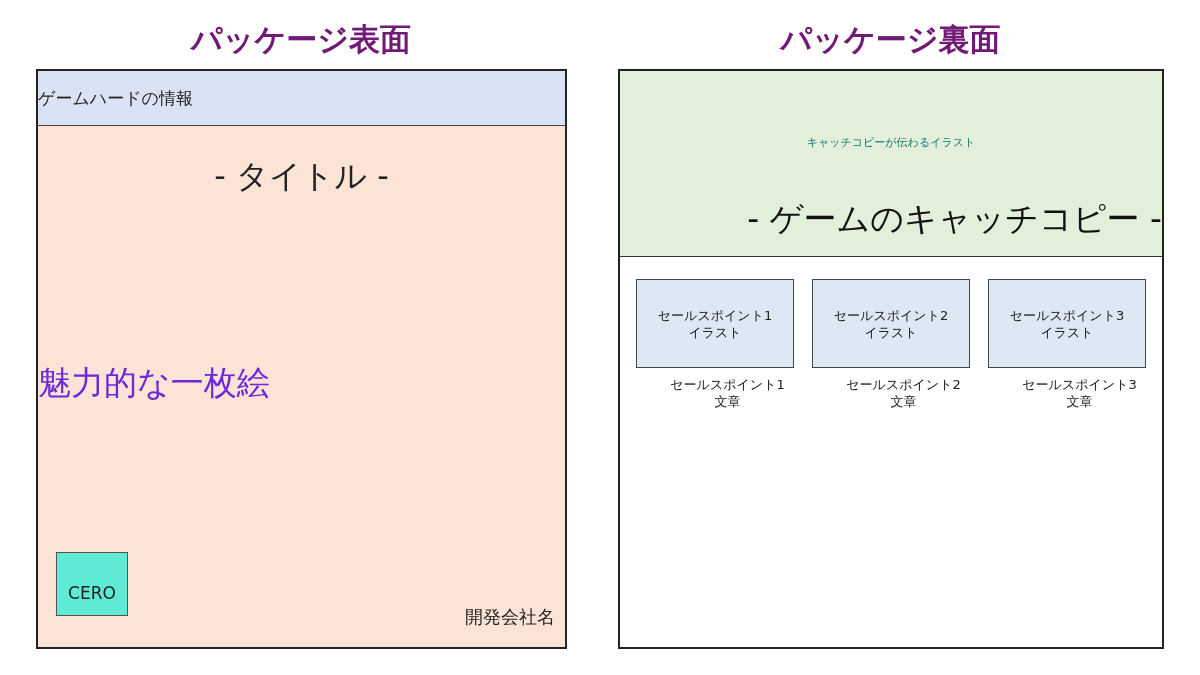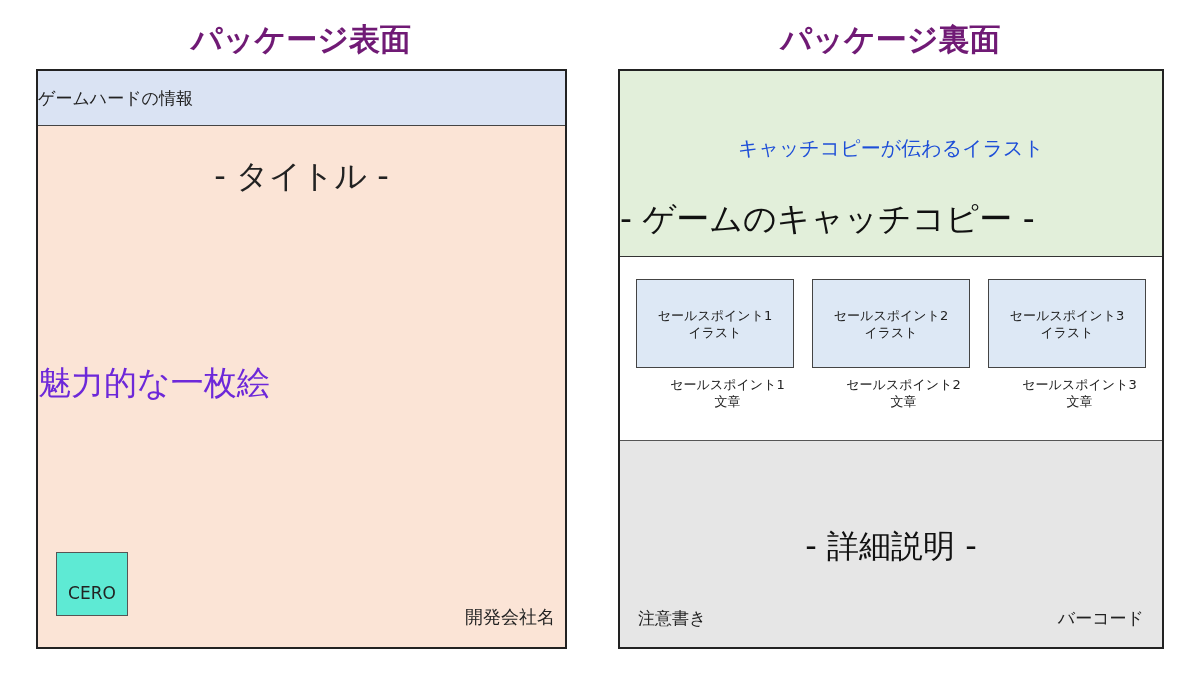--- a/index.html
+++ b/index.html
@@ -52,7 +52,7 @@
     }
     .catch-illust {
       position: absolute; left: 0; right: 0; top: 64px;
-      text-align: center; font-size: 20px; color: #1d4ed8;
+      text-align: center; font-size: 11px; color: #0f766e;
     }
     .catch-copy {
       position: absolute; left: 0; right: 0; top: 126px;

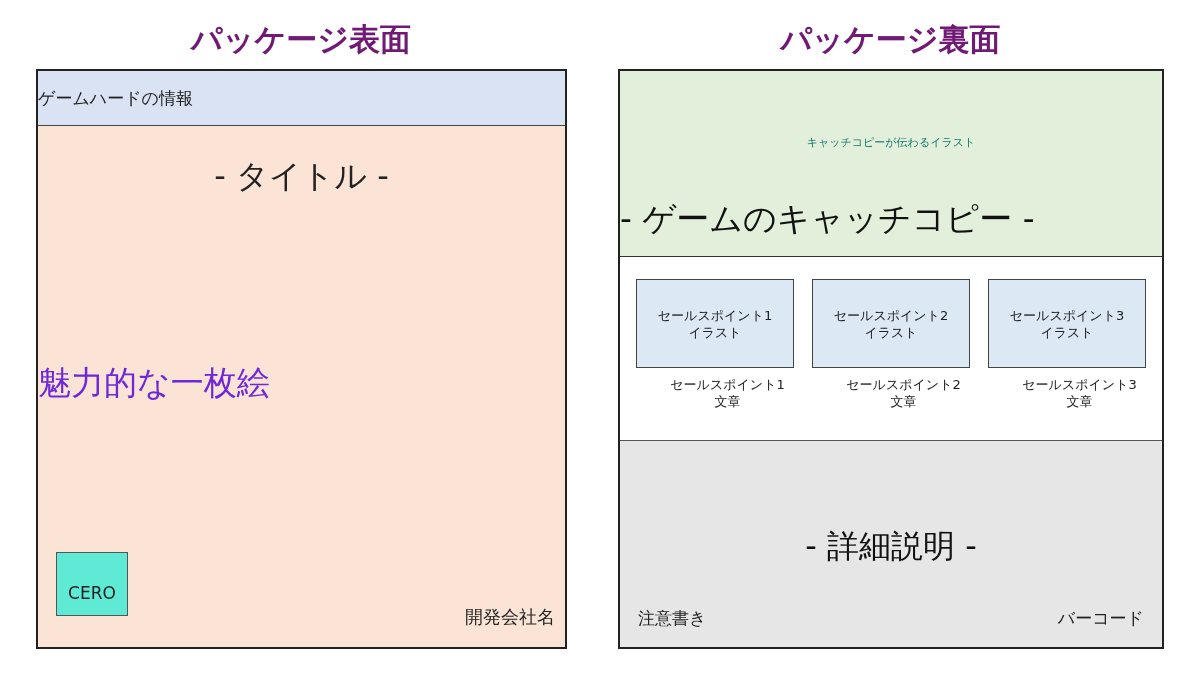--- a/index.html
+++ b/index.html
@@ -56,7 +56,7 @@
     }
     .catch-copy {
       position: absolute; left: 0; right: 0; top: 126px;
-      text-align: left; font-size: 33px; color: #111;
+      text-align: right; font-size: 33px; color: #111;
     }
     .points {
       position: absolute; left: 0; right: 0; top: 186px; height: 183px;

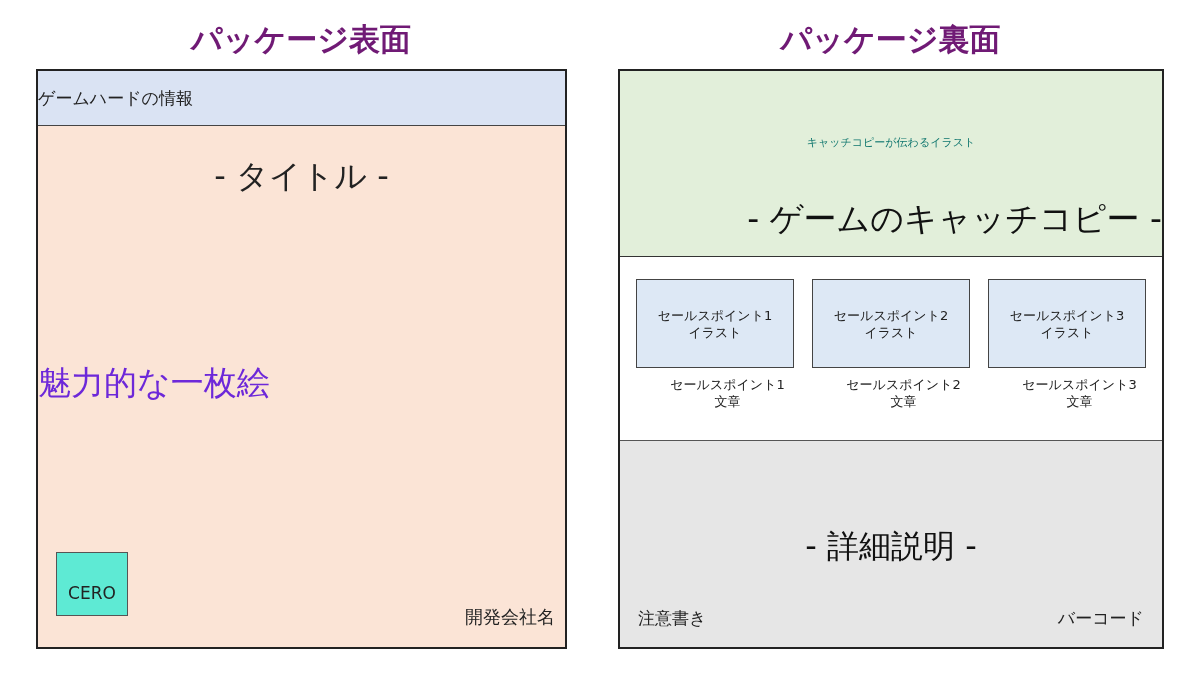--- a/index.html
+++ b/index.html
@@ -133,11 +133,6 @@
     </div>
   </div>
 
-  <div class="detail-area">
-    <div class="detail-title">- 詳細説明 -</div>
-    <div class="notice">注意書き</div>
-    <div class="barcode">バーコード</div>
-  </div>
 </div>
 
 </body></html>

